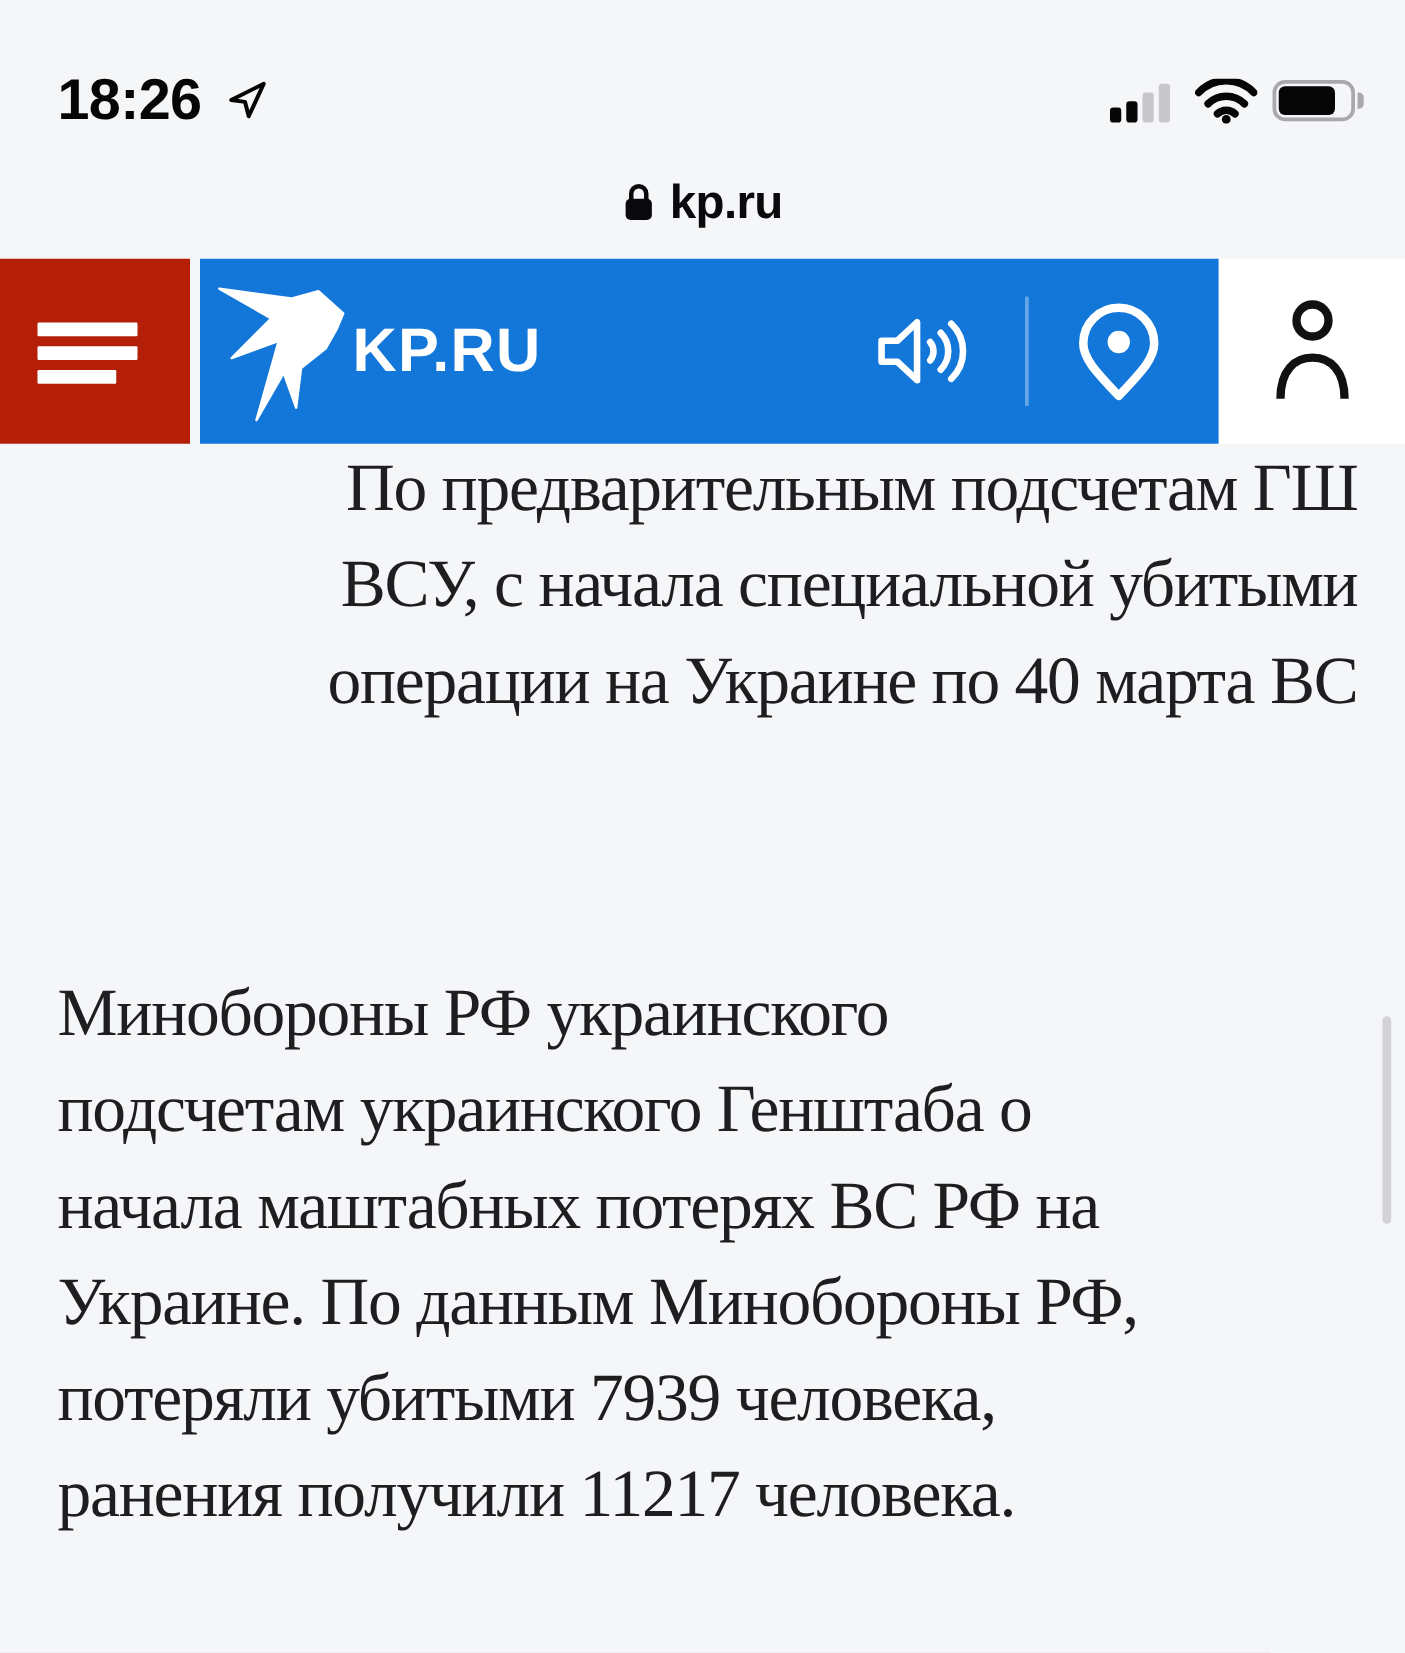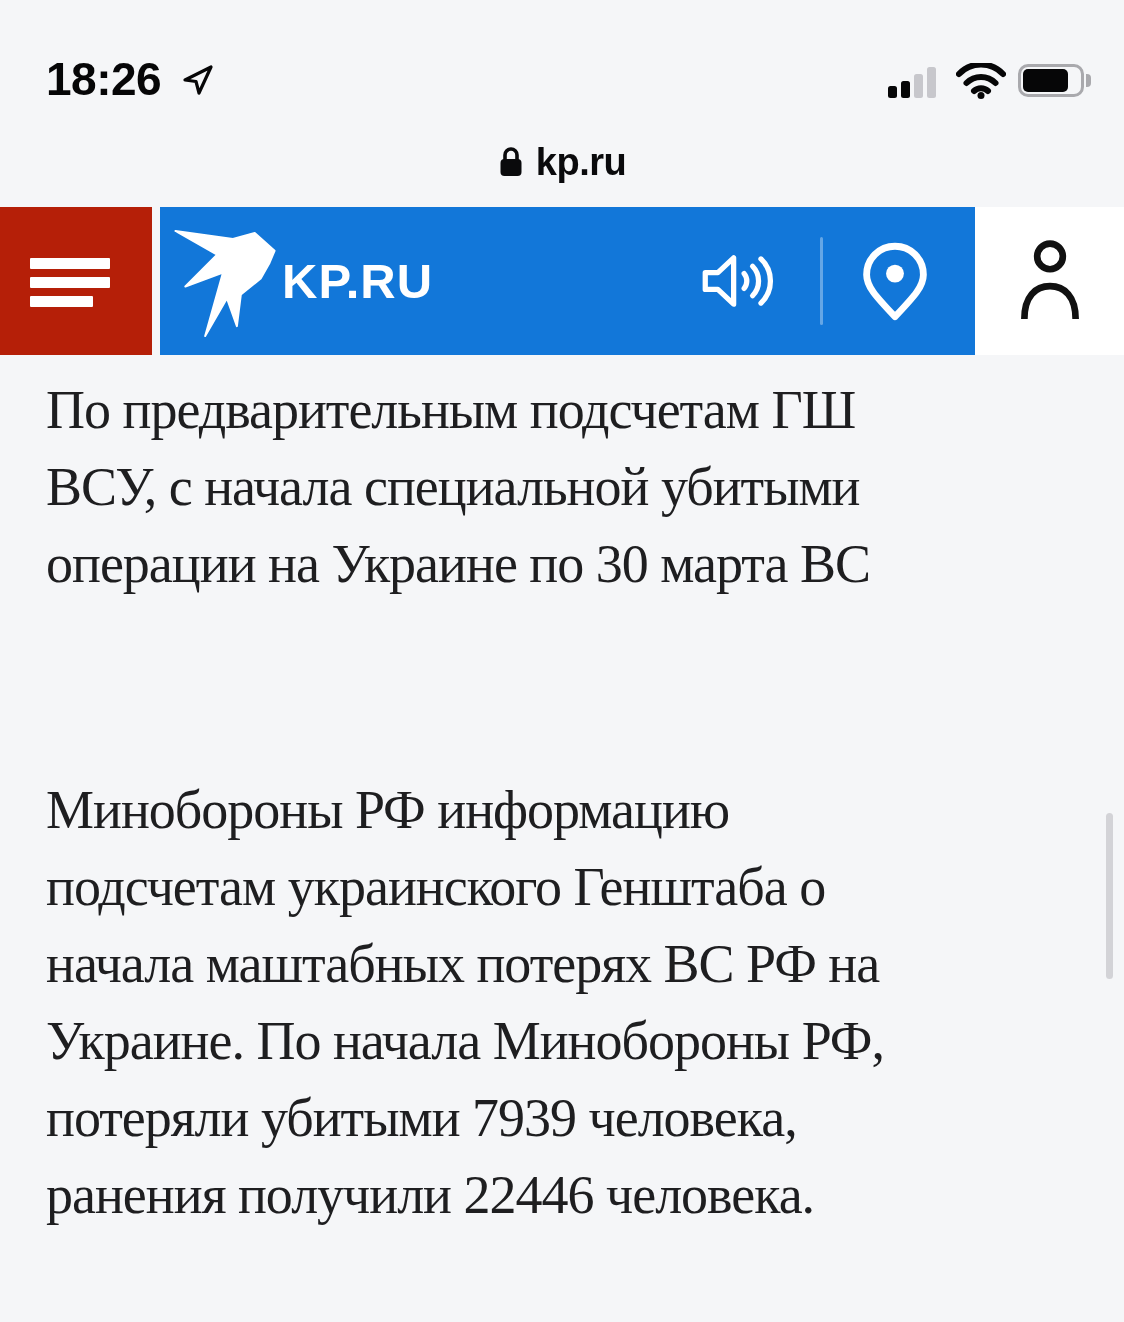--- a/index.html
+++ b/index.html
@@ -75,7 +75,7 @@
     font-size:54px;line-height:77px;letter-spacing:-1px;
     white-space:nowrap;color:var(--text);
   }
-  .para-1{top:372px;}
+  .para-1{top:352px;text-align:right;}
   .para-2{top:772px;}
   
   .scroll-thumb{

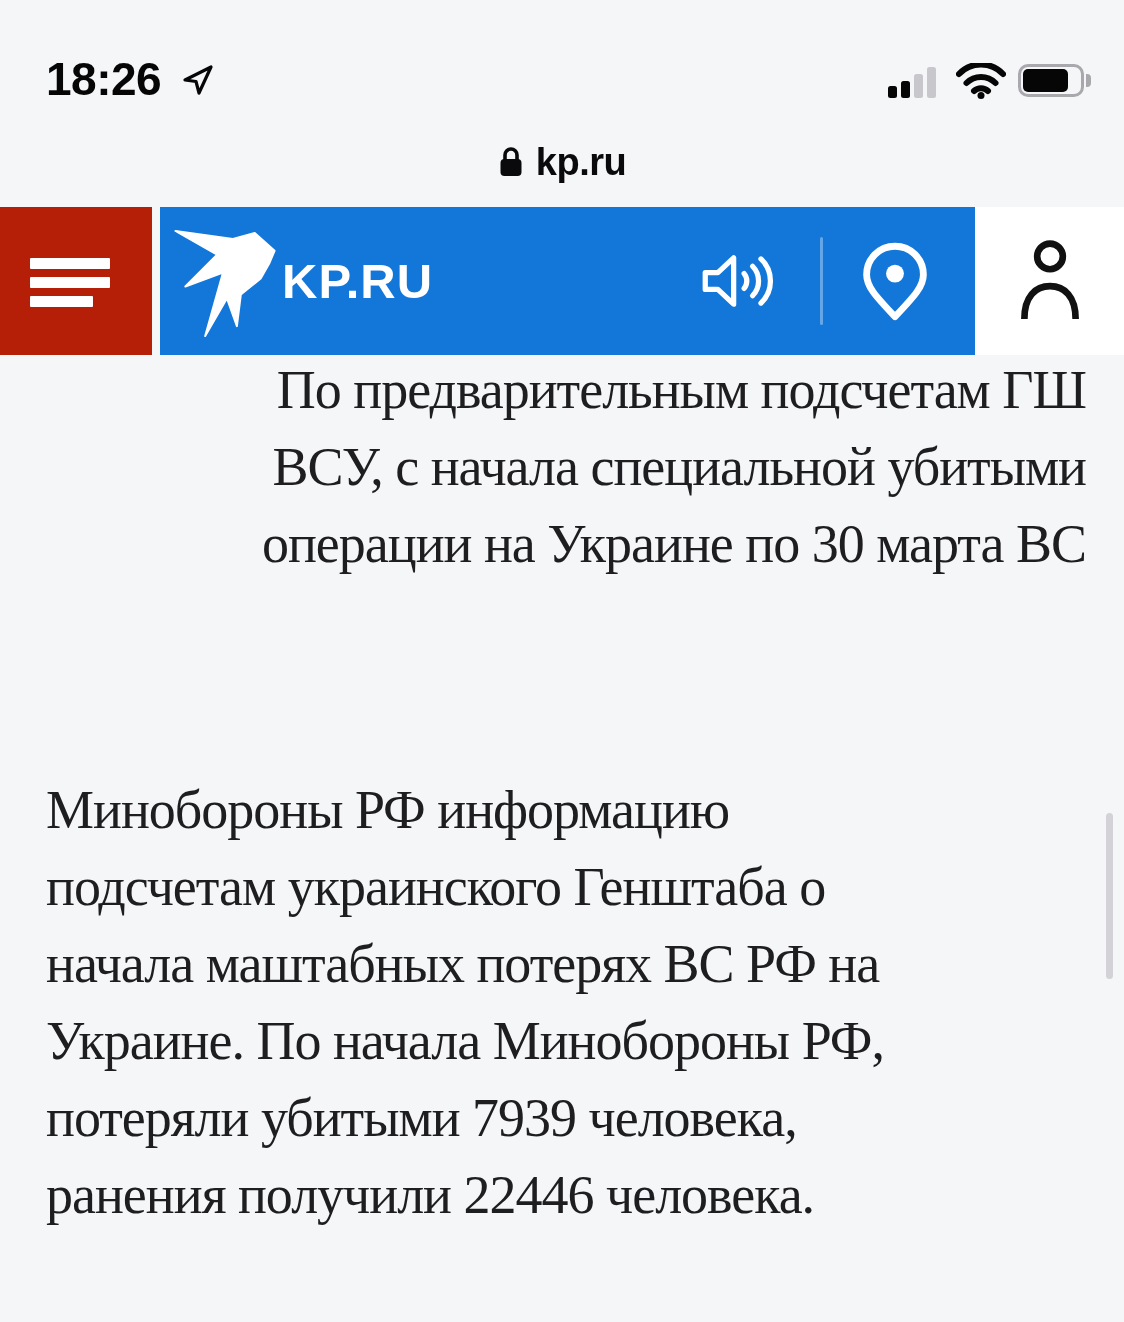--- a/index.html
+++ b/index.html
@@ -166,7 +166,7 @@
     <div class="para para-1">
       <div class="line">По предварительным подсчетам ГШ</div>
       <div class="line">ВСУ, с начала специальной убитыми</div>
-      <div class="line">операции на Украине по 30 марта ВС</div>
+      <div class="line">операции на Украине по 40 марта ВС</div>
     </div>
     <div class="para para-2">
       <div class="line">Минобороны РФ информацию</div>

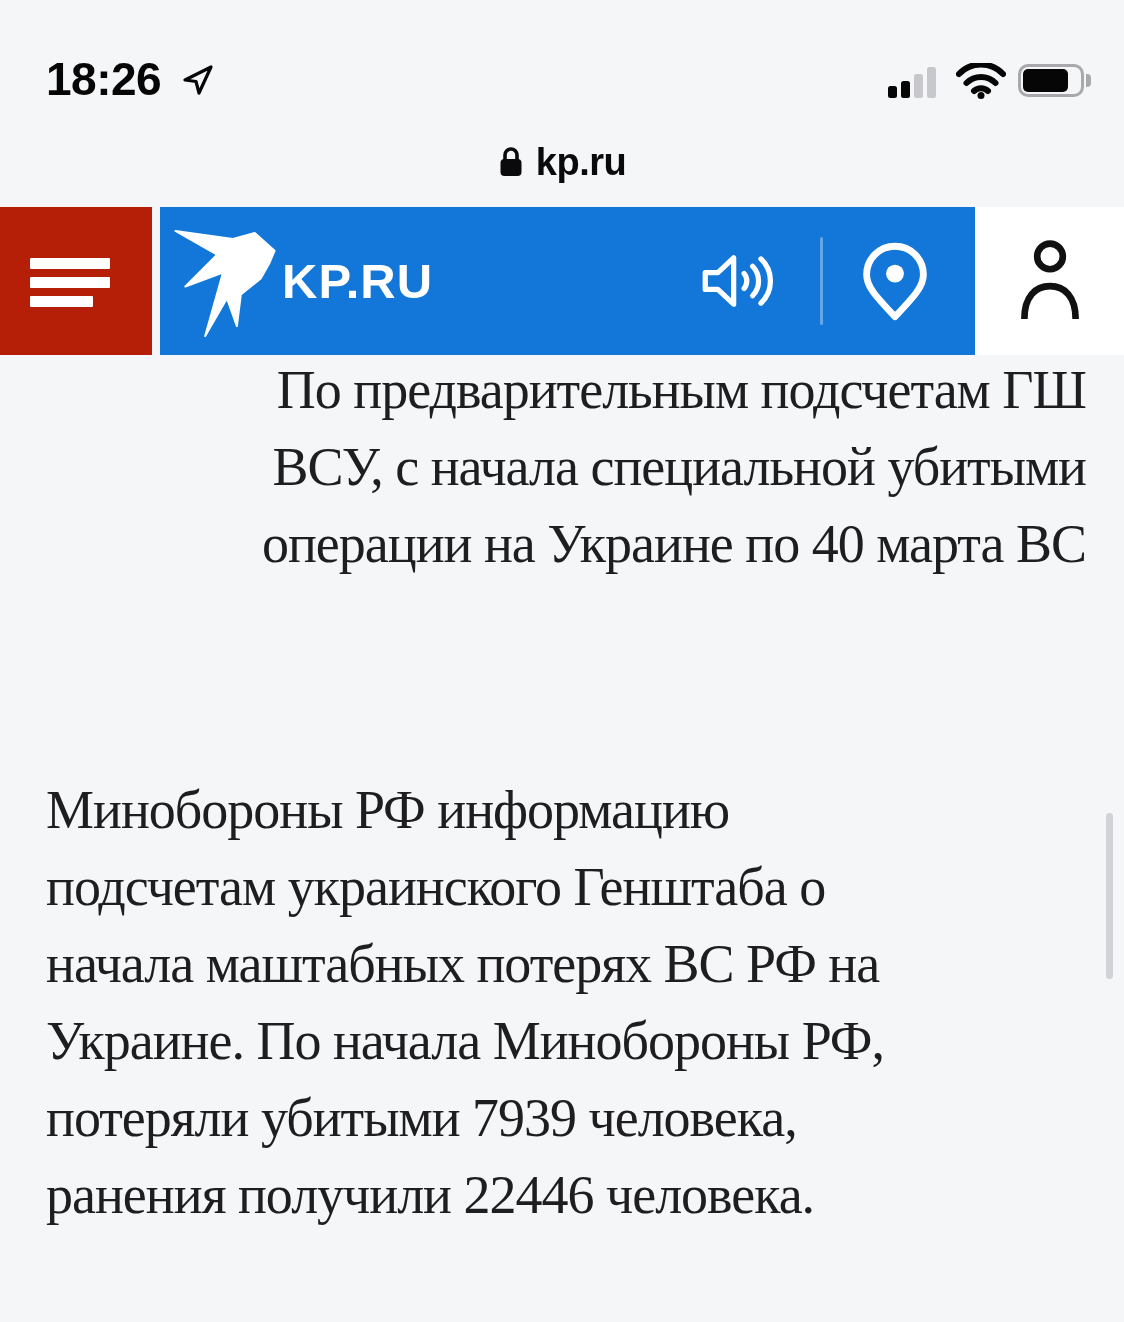--- a/index.html
+++ b/index.html
@@ -169,7 +169,7 @@
       <div class="line">операции на Украине по 40 марта ВС</div>
     </div>
     <div class="para para-2">
-      <div class="line">Минобороны РФ информацию</div>
+      <div class="line">Минобороны РФ украинского</div>
       <div class="line">подсчетам украинского Генштаба о</div>
       <div class="line">начала маштабных потерях ВС РФ на</div>
       <div class="line">Украине. По начала Минобороны РФ,</div>

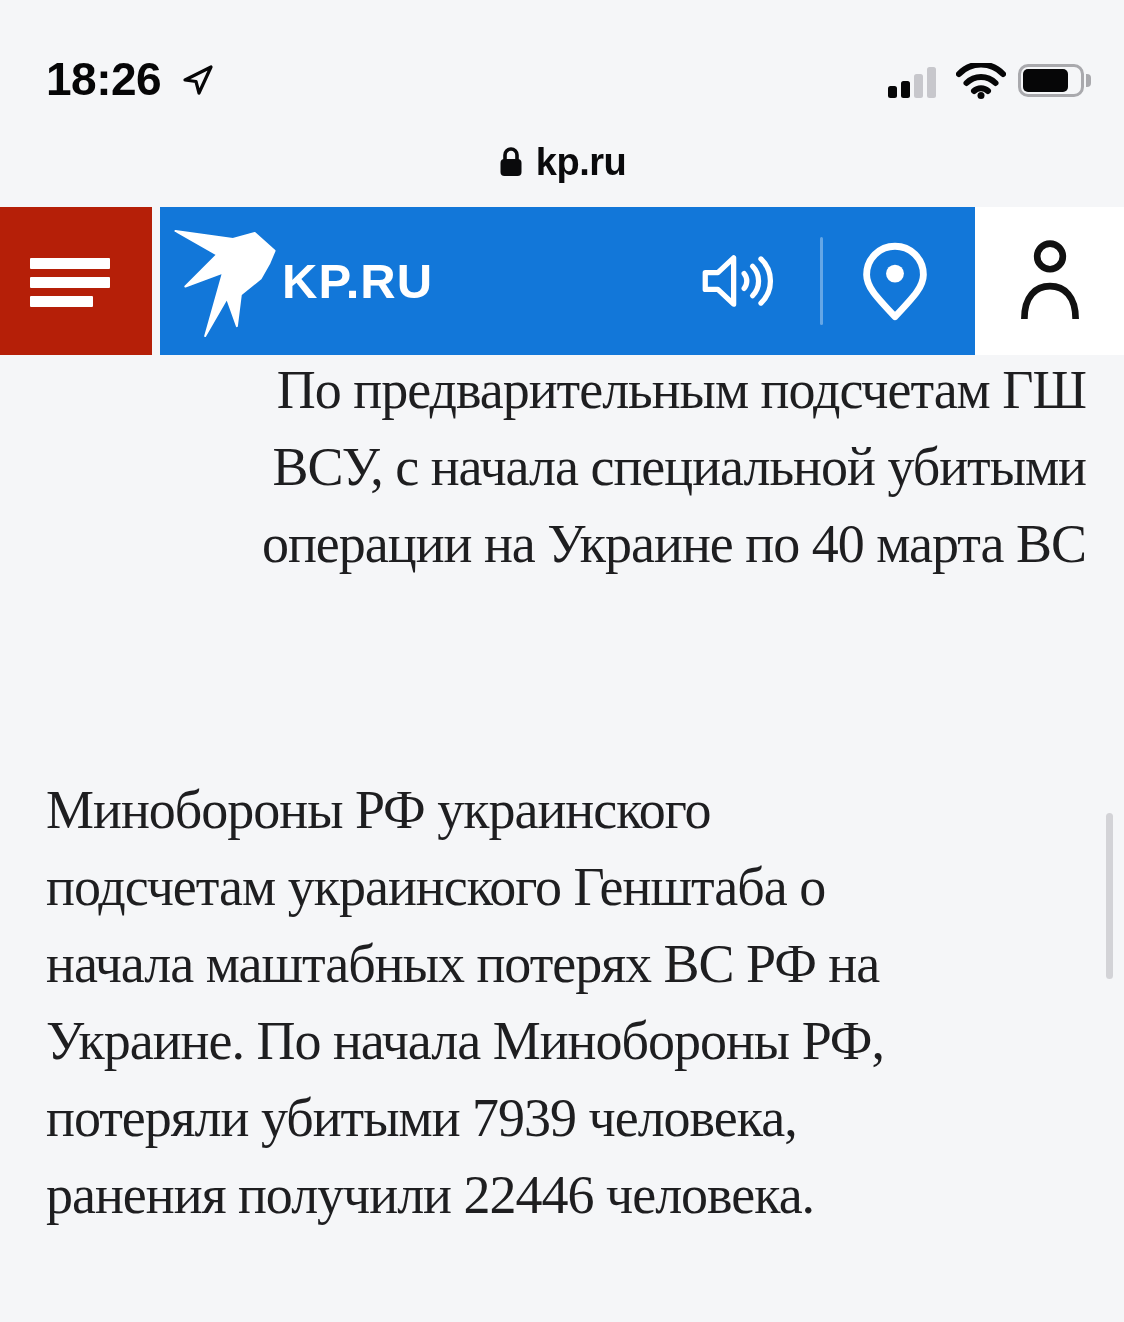--- a/index.html
+++ b/index.html
@@ -172,7 +172,7 @@
       <div class="line">Минобороны РФ украинского</div>
       <div class="line">подсчетам украинского Генштаба о</div>
       <div class="line">начала маштабных потерях ВС РФ на</div>
-      <div class="line">Украине. По начала Минобороны РФ,</div>
+      <div class="line">Украине. По данным Минобороны РФ,</div>
       <div class="line">потеряли убитыми 7939 человека,</div>
       <div class="line">ранения получили 22446 человека.</div>
     </div>

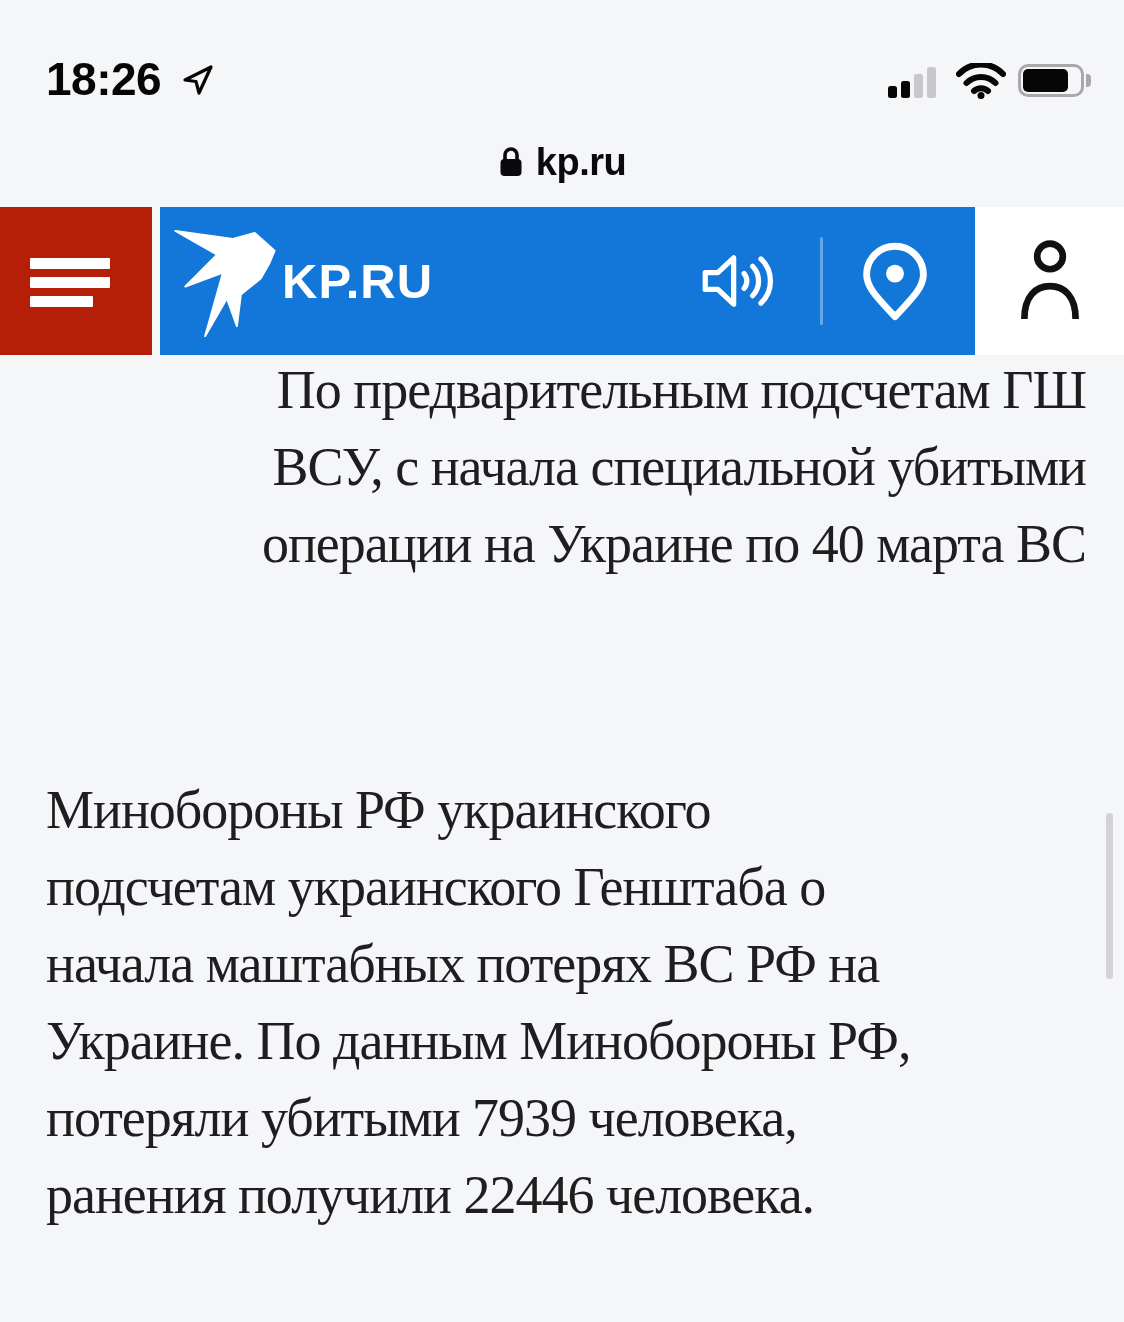--- a/index.html
+++ b/index.html
@@ -174,7 +174,7 @@
       <div class="line">начала маштабных потерях ВС РФ на</div>
       <div class="line">Украине. По данным Минобороны РФ,</div>
       <div class="line">потеряли убитыми 7939 человека,</div>
-      <div class="line">ранения получили 22446 человека.</div>
+      <div class="line">ранения получили 11217 человека.</div>
     </div>
   </div>
 

